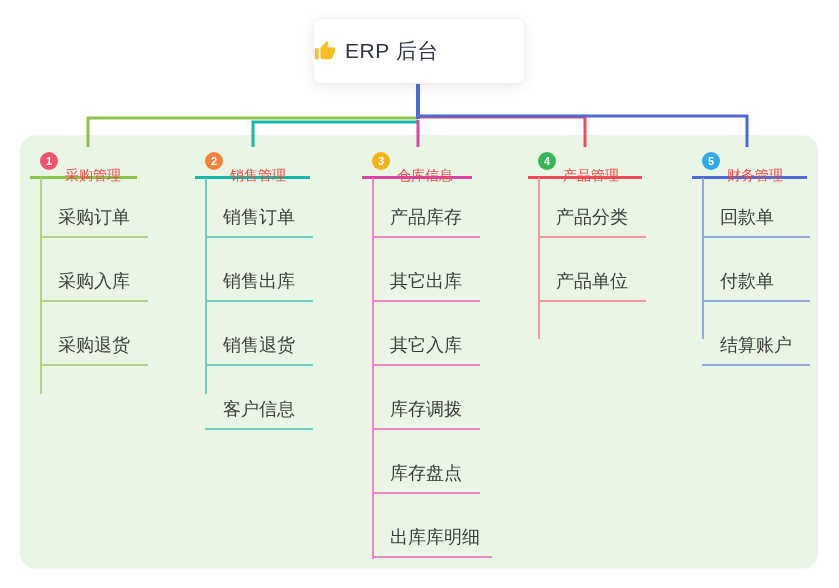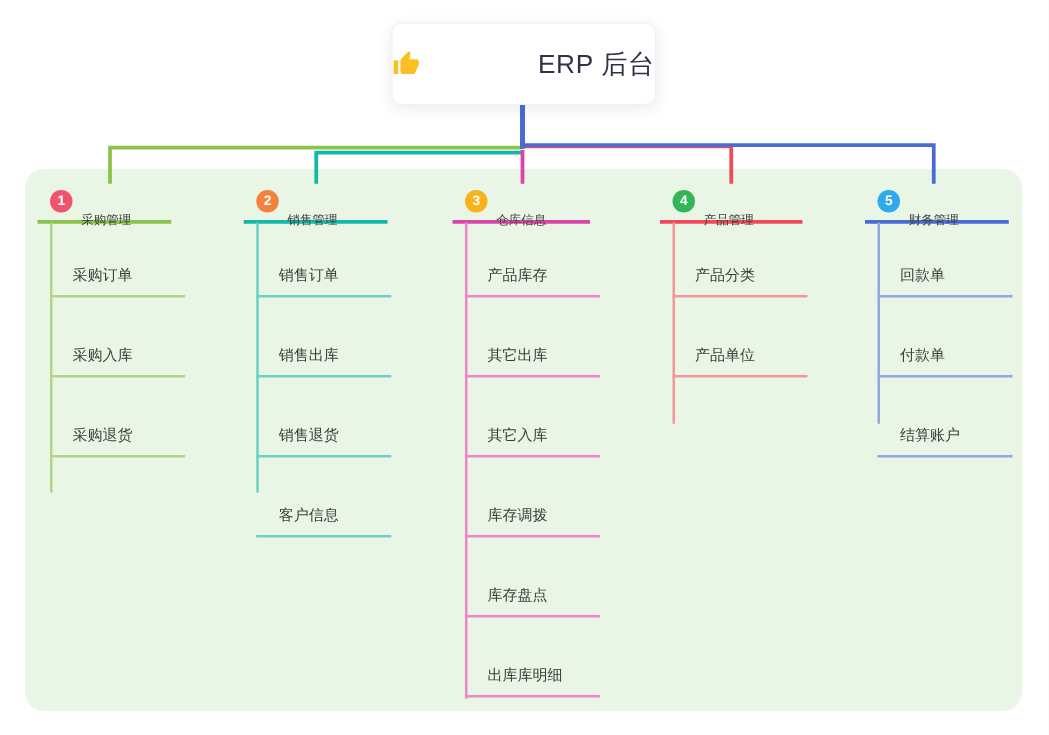--- a/index.html
+++ b/index.html
@@ -20,7 +20,7 @@
     position:absolute;left:313px;top:18px;width:210px;height:64px;
     background:#ffffff;border:1px solid #f1f1f1;border-radius:8px;
     box-shadow:0 3px 12px rgba(60,70,90,.10);
-    display:flex;align-items:center;justify-content:space-between;gap:9px;
+    display:flex;align-items:center;justify-content:flex-start;gap:9px;
     z-index:2;cursor:pointer;
   }
   .root-card .title{font-size:21px;color:#2F3346;font-weight:500;letter-spacing:.5px;}

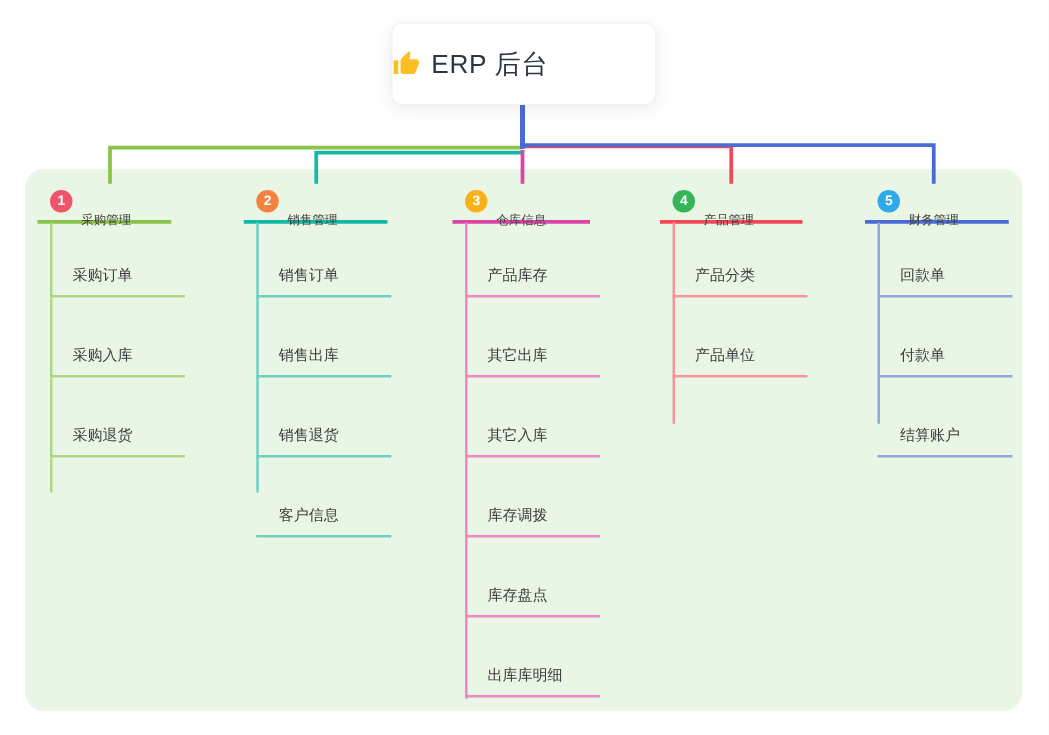--- a/index.html
+++ b/index.html
@@ -41,7 +41,7 @@
     background:var(--badge);color:#fff;font-size:11px;font-weight:bold;
     display:flex;align-items:center;justify-content:center;line-height:1;
   }
-  .head .label{font-size:10px;color:#404040;font-weight:500;margin-top:30px;}
+  .head .label{font-size:14px;color:#ef4444;font-weight:500;margin-top:30px;}
   .vline{position:absolute;left:10px;top:32px;width:2px;background:var(--light);}
   ul.children{list-style:none;margin:0;padding:0 0 0 10px;}
   .child{

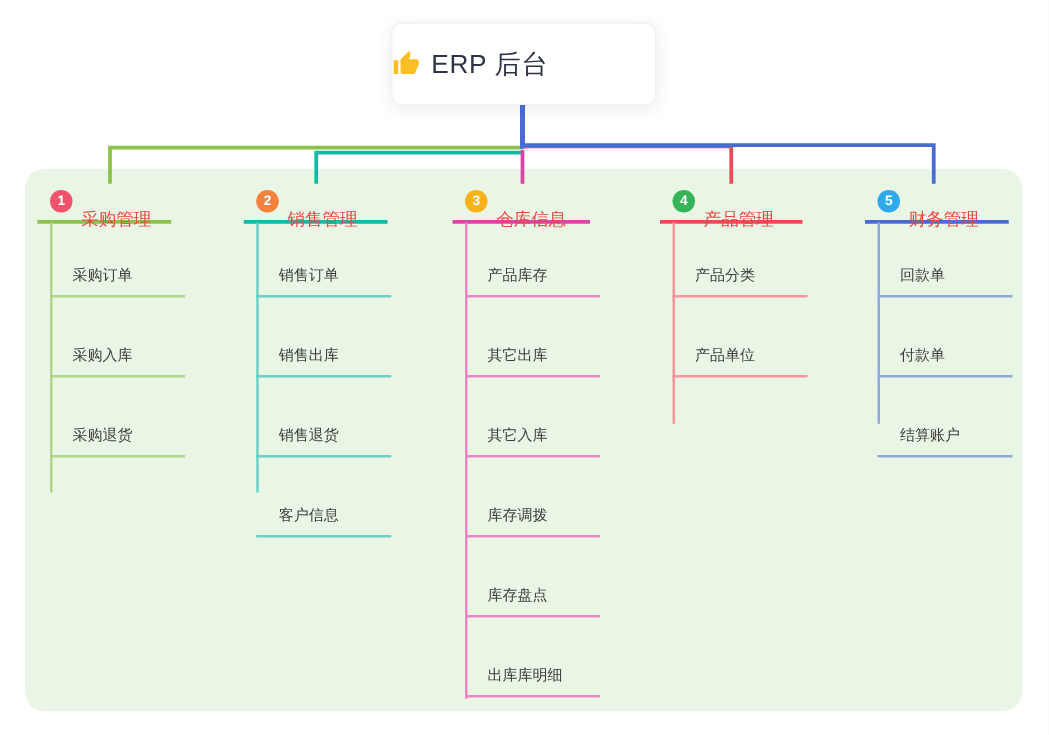--- a/index.html
+++ b/index.html
@@ -49,7 +49,7 @@
     border-bottom:2px solid var(--light);
     width:fit-content;min-width:78px;
     padding:0 12px 7px 18px;
-    font-size:12px;color:#3C3C3C;white-space:nowrap;cursor:pointer;
+    font-size:18px;color:#3C3C3C;white-space:nowrap;cursor:pointer;
   }
   .child:first-child{height:50px;}
 </style>

